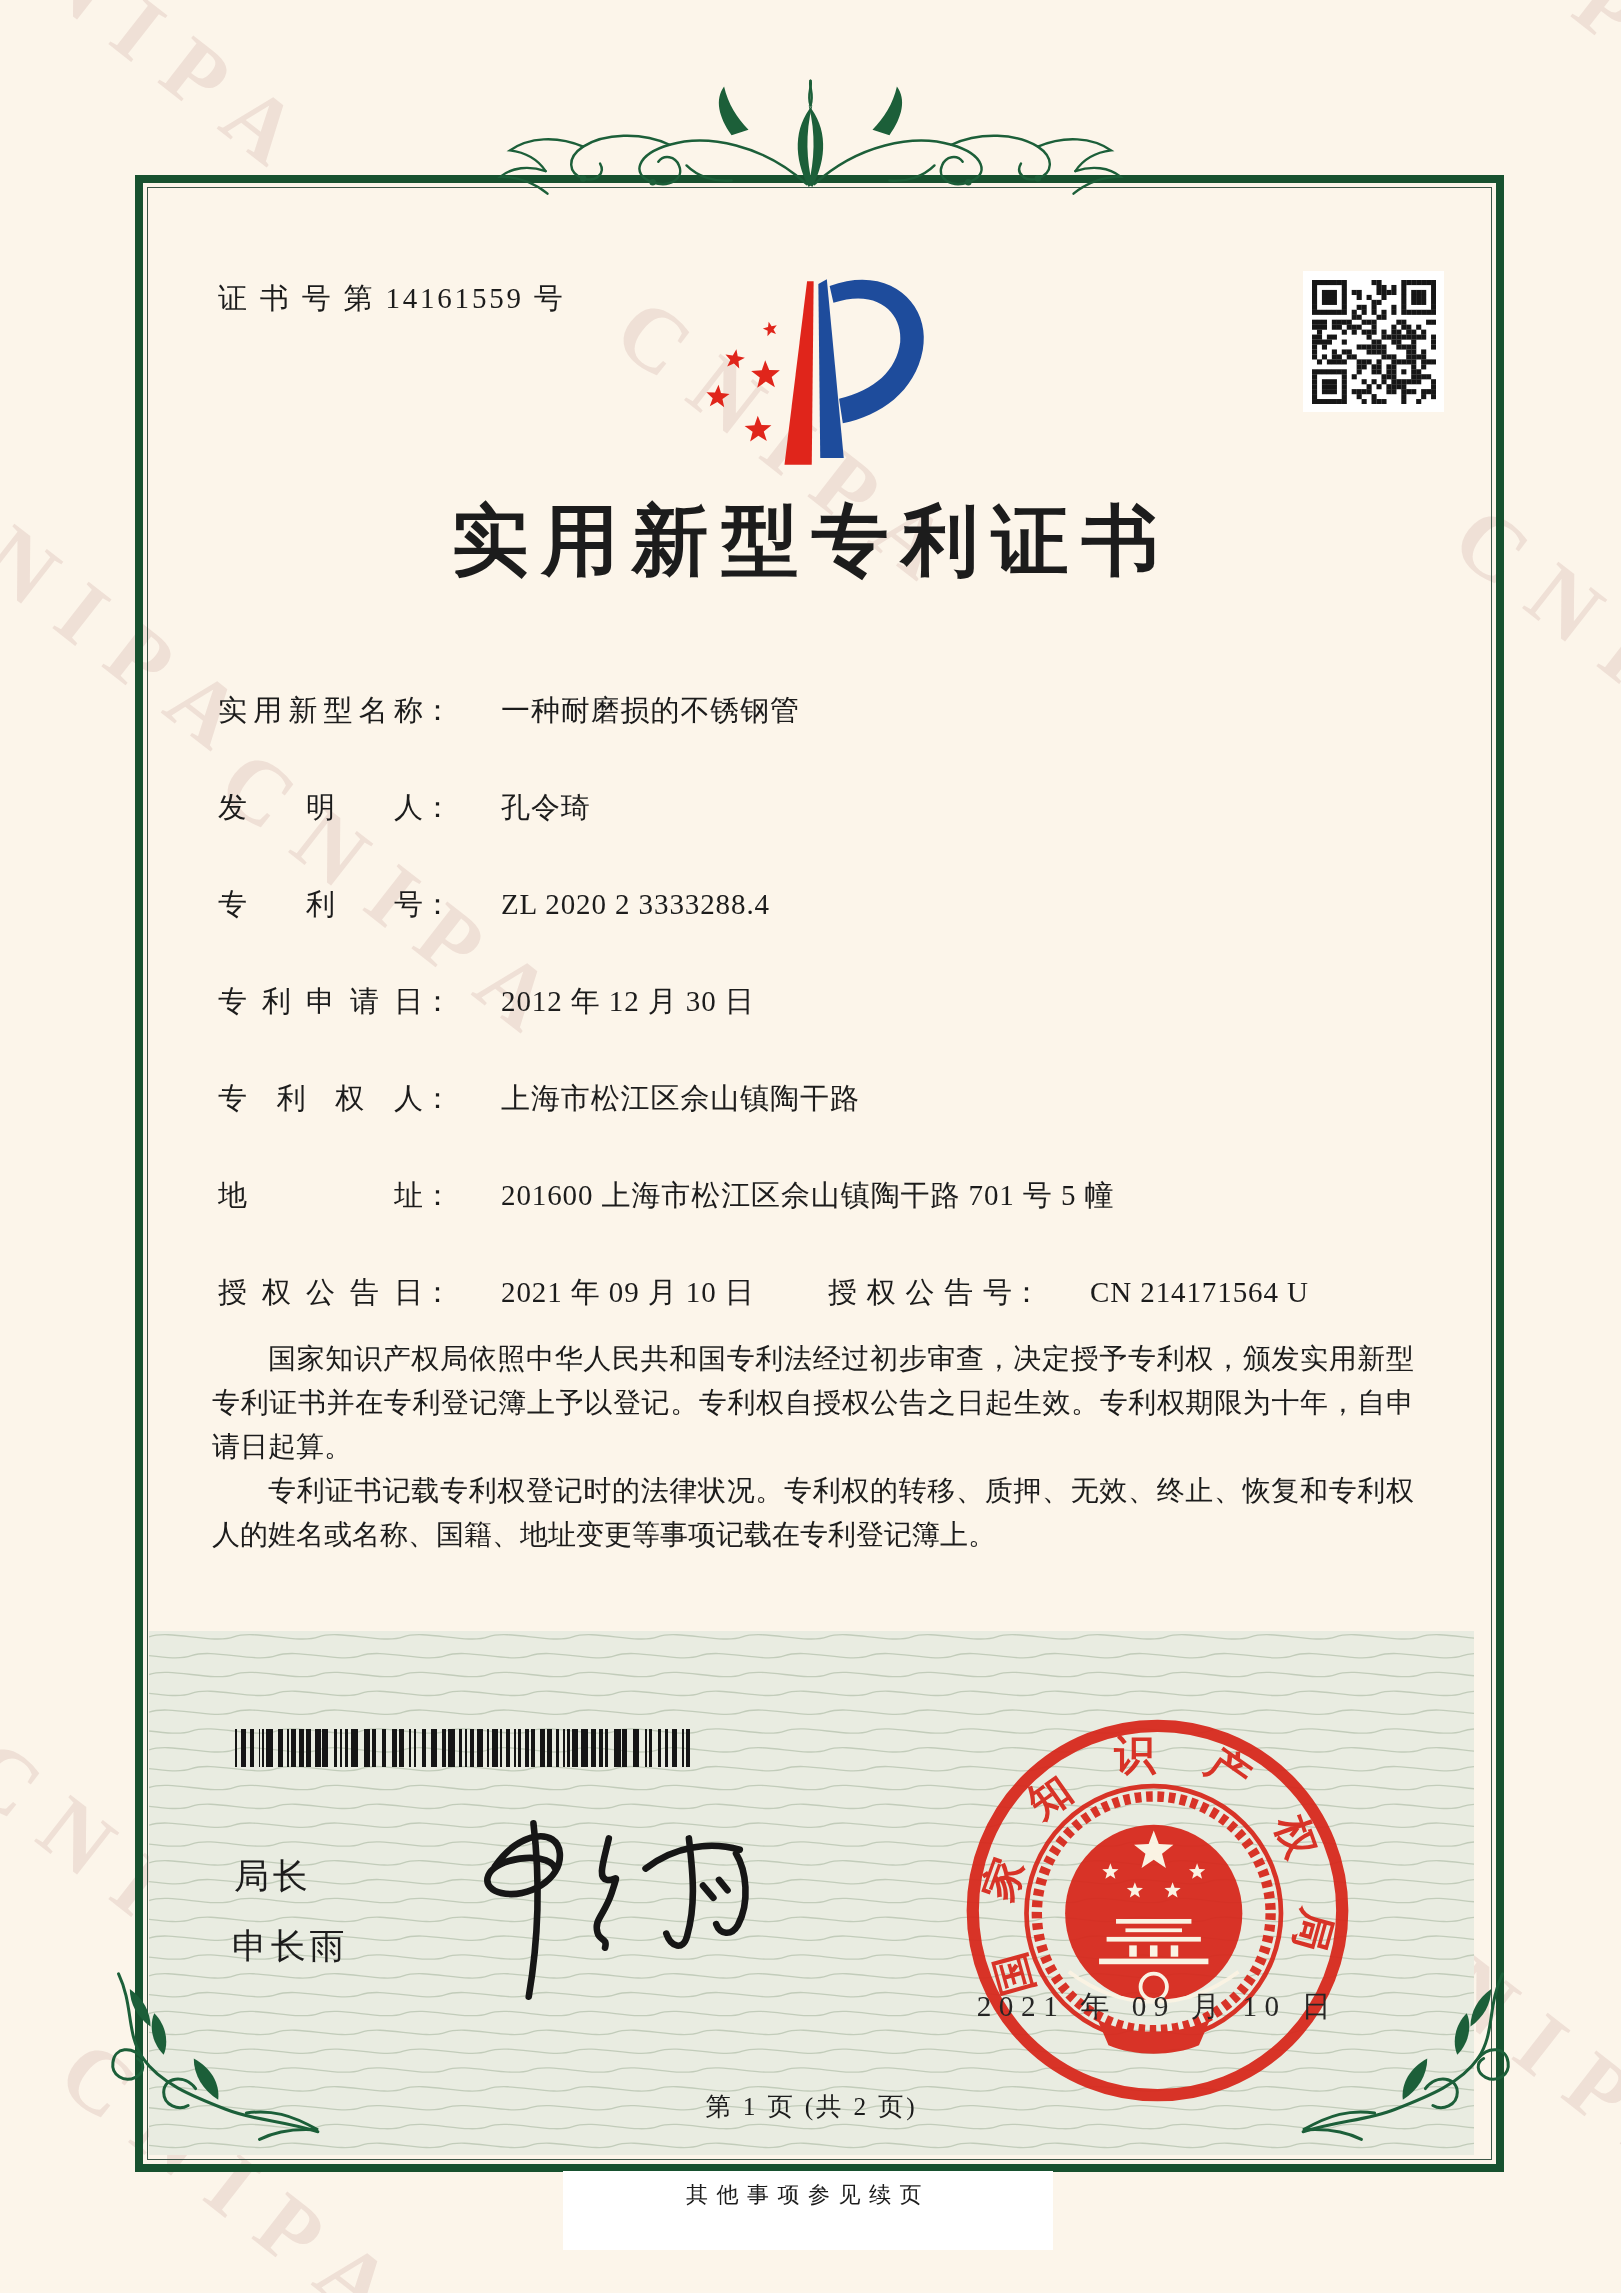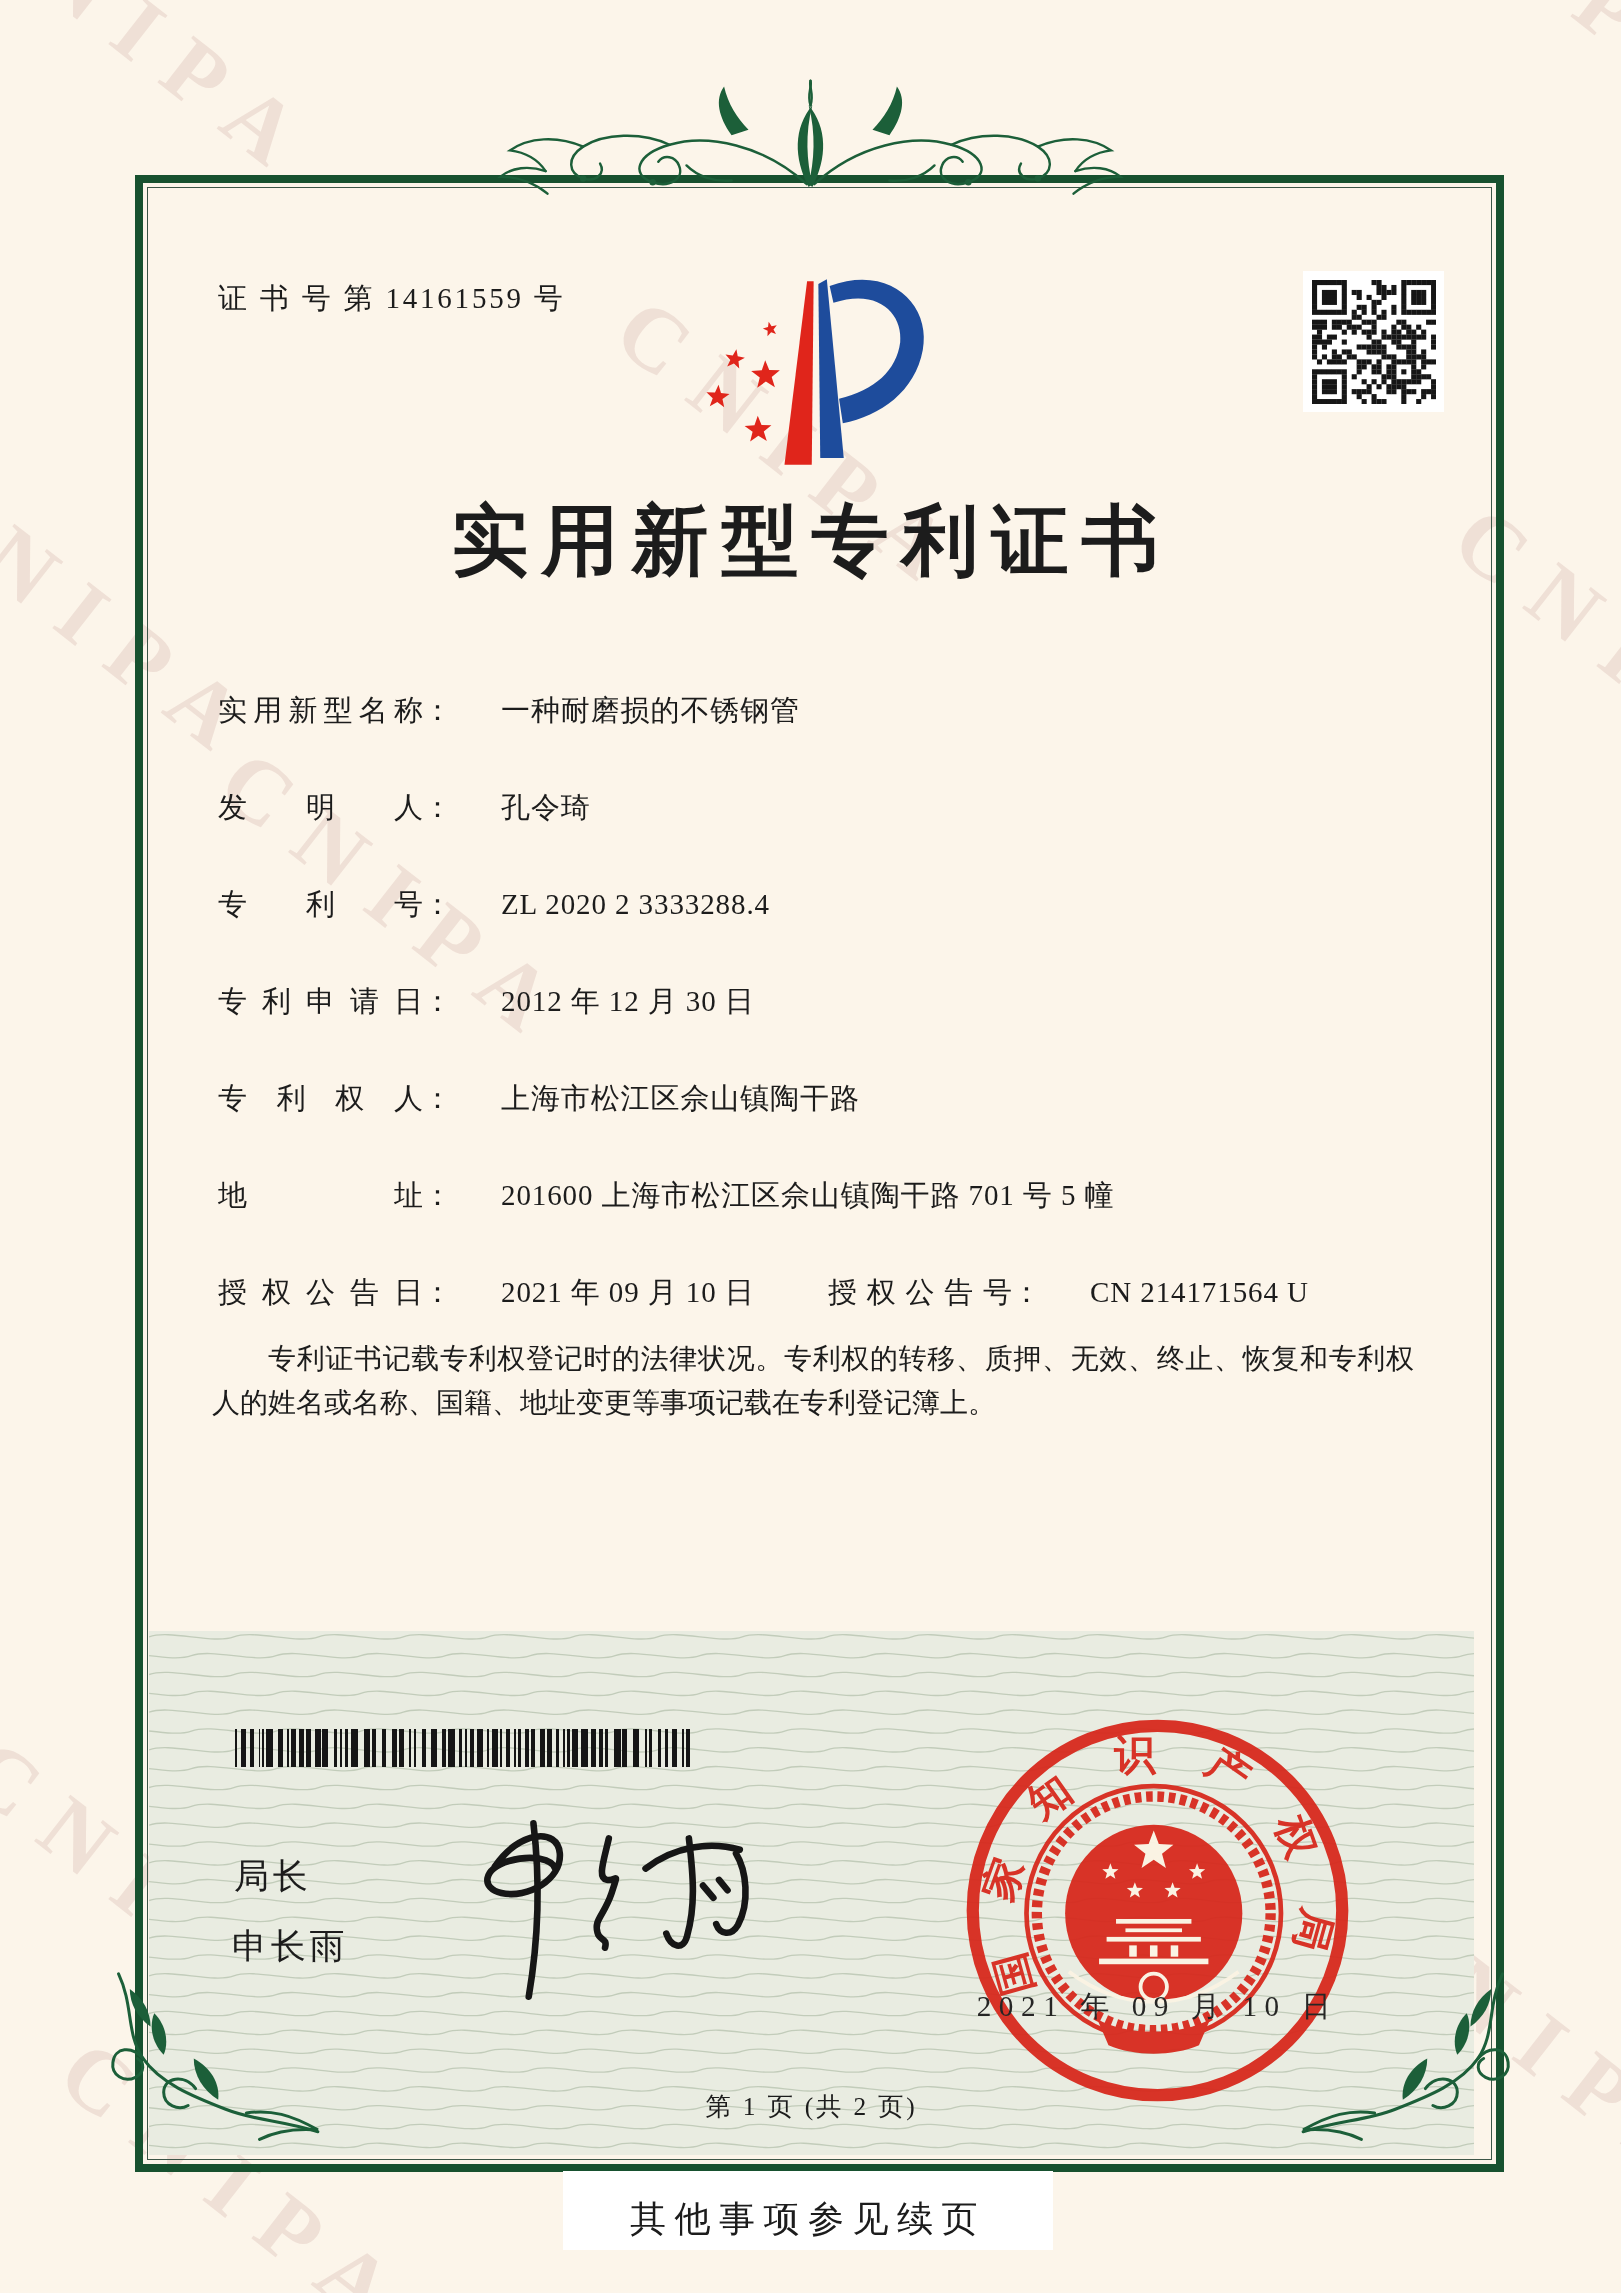--- a/index.html
+++ b/index.html
@@ -509,6 +509,7 @@
   </div>
 
   <div class="paras">
+    <p>国家知识产权局依照中华人民共和国专利法经过初步审查，决定授予专利权，颁发实用新型专利证书并在专利登记簿上予以登记。专利权自授权公告之日起生效。专利权期限为十年，自申请日起算。</p>
     <p>专利证书记载专利权登记时的法律状况。专利权的转移、质押、无效、终止、恢复和专利权人的姓名或名称、国籍、地址变更等事项记载在专利登记簿上。</p>
   </div>
 

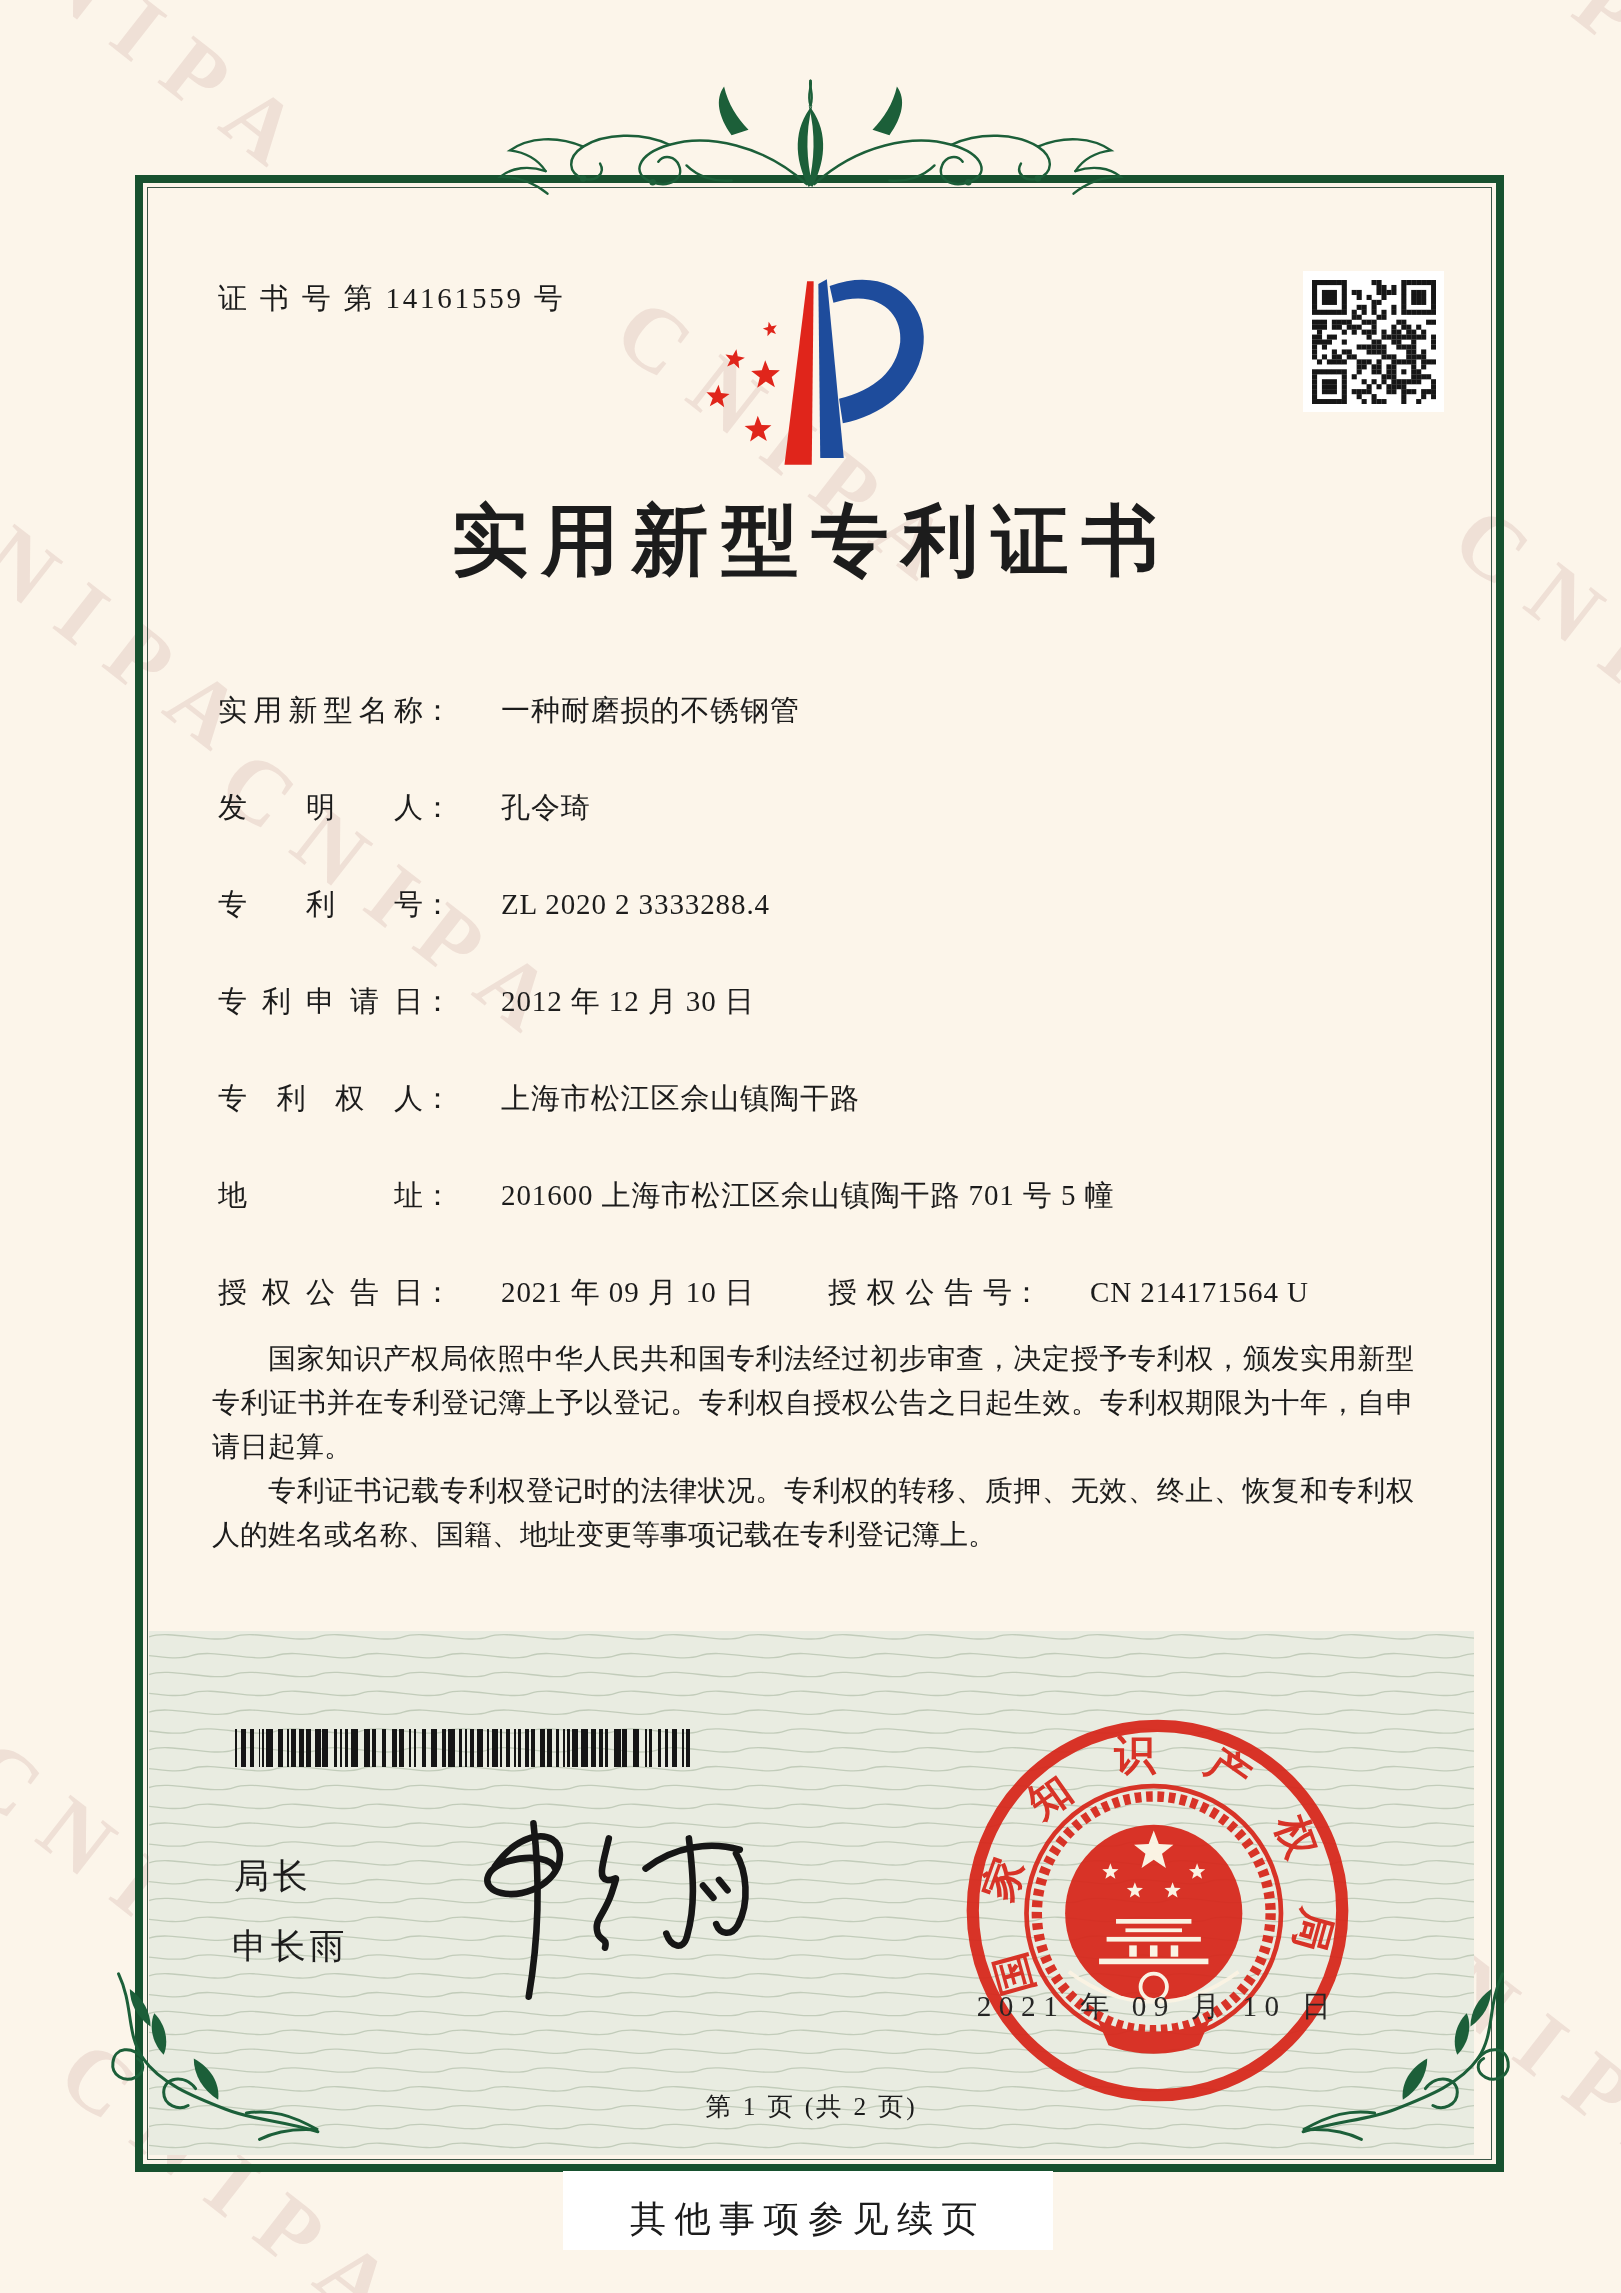--- a/index.html
+++ b/index.html
@@ -55,7 +55,7 @@
   .page-num{position:absolute;left:135px;top:2090px;width:1353px;text-align:center;font-size:25.4px;letter-spacing:2.8px;z-index:6;}
   .footer-note-box{position:absolute;left:563px;top:2171px;width:490px;height:79px;background:#ffffff;z-index:5;
     display:flex;align-items:flex-start;justify-content:center;}
-  .footer-note{font-size:36px;letter-spacing:8.5px;margin-top:24px;font-family:Liberation Serif, serif;}
+  .footer-note{font-size:22px;letter-spacing:8.5px;margin-top:9px;font-family:Liberation Serif, serif;}
 </style>
 </head>
 <body>

